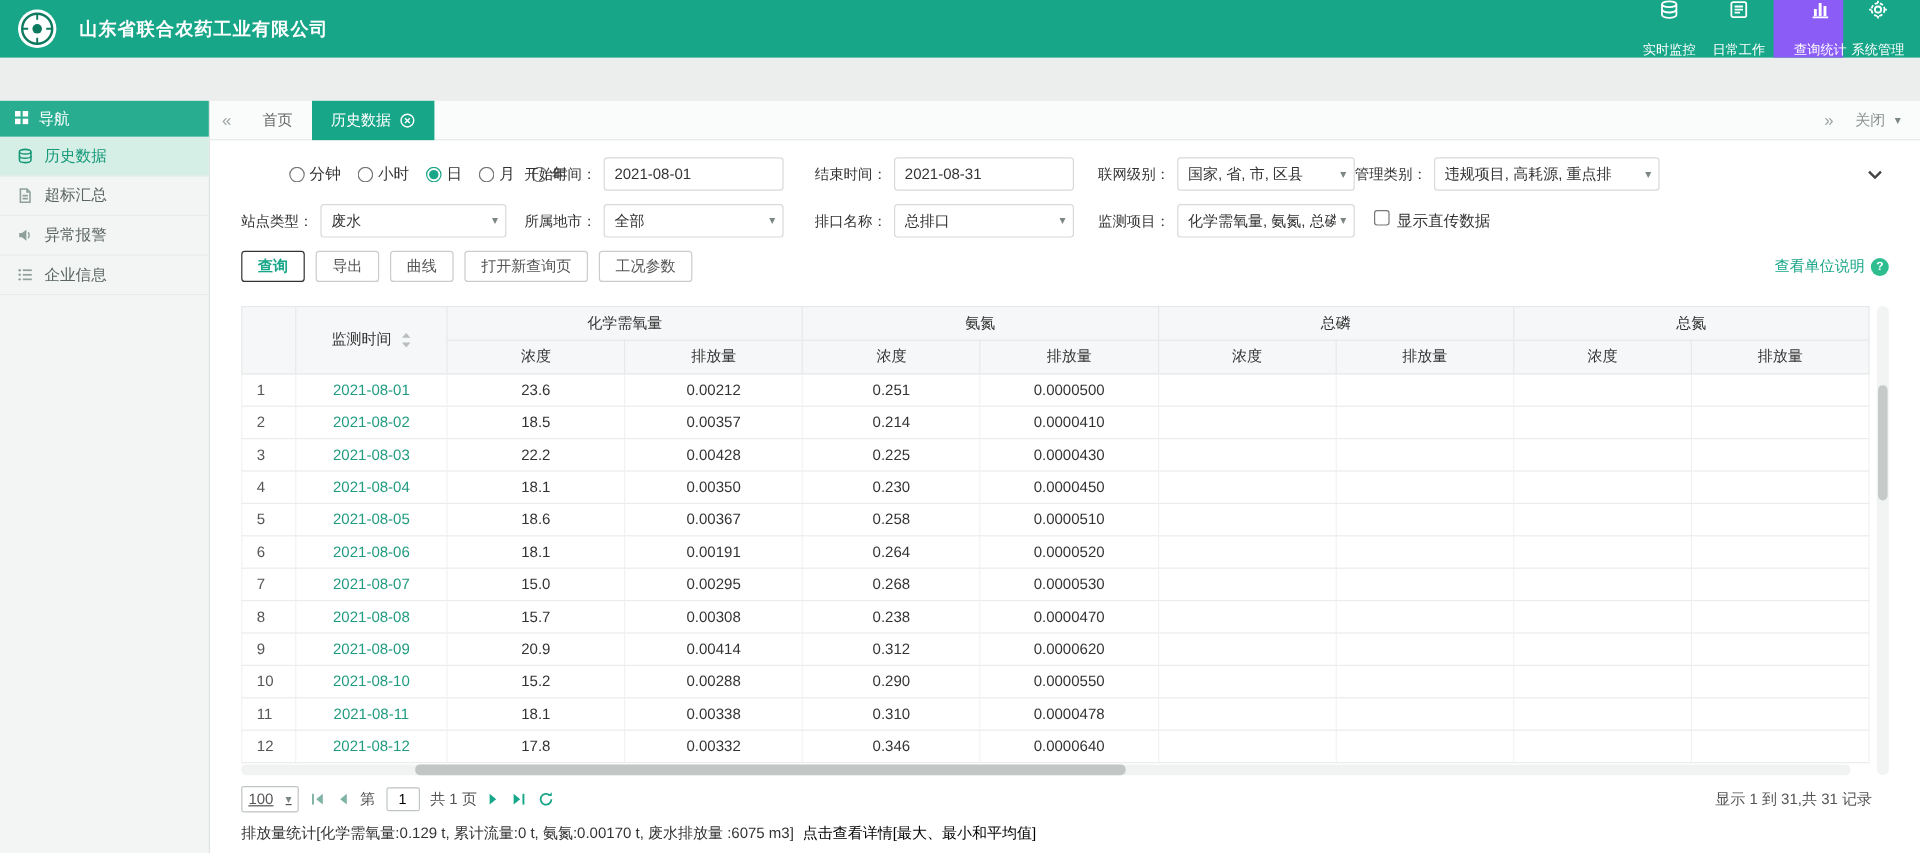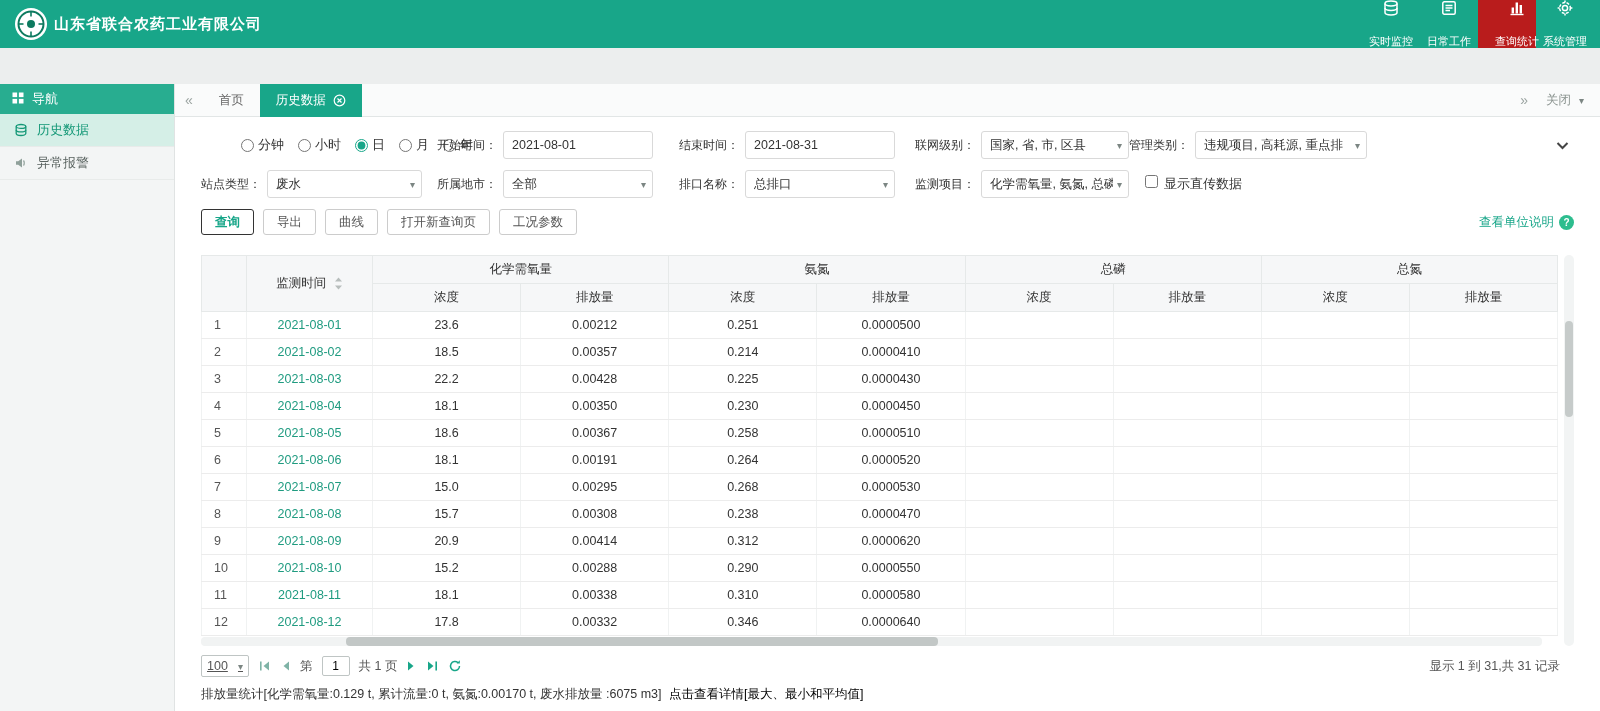--- a/index.html
+++ b/index.html
@@ -9,7 +9,7 @@
 
   
   .topbar { height:48px; background:#18a689; display:flex; justify-content:space-between; align-items:center; flex:0 0 48px; }
-  .brand { display:flex; align-items:center; gap:6px; padding-left:14px; }
+  .brand { display:flex; align-items:center; gap:18px; padding-left:14px; }
   .logo { width:34px; height:34px; display:inline-flex; }
   .company { color:#fff; font-size:15px; font-weight:bold; letter-spacing:1px; }
   .topnav { display:flex; height:48px; margin-right:6px; }

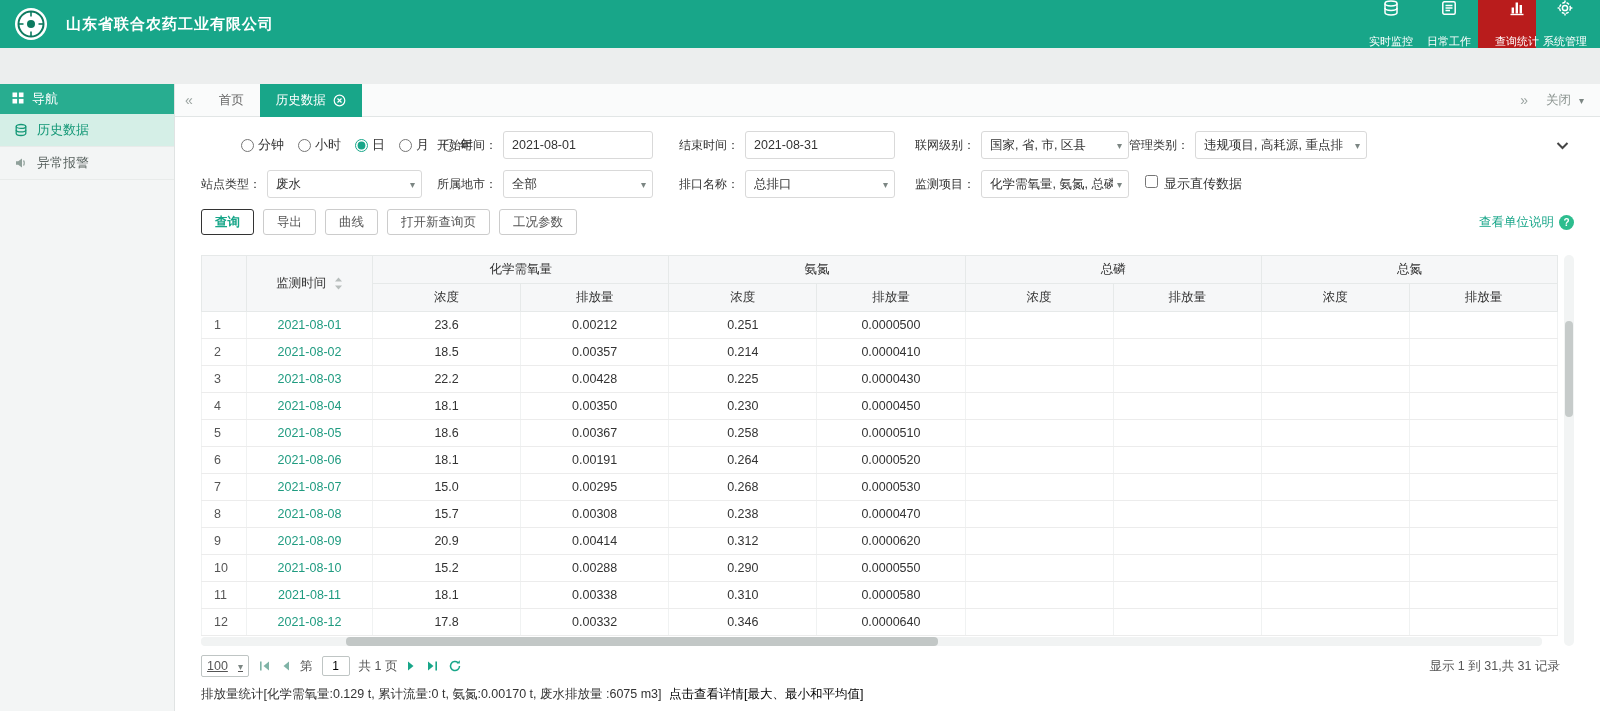--- a/index.html
+++ b/index.html
@@ -14,7 +14,7 @@
   .company { color:#fff; font-size:15px; font-weight:bold; letter-spacing:1px; }
   .topnav { display:flex; height:48px; margin-right:6px; }
   .topnav-item { width:58px; height:48px; display:flex; flex-direction:column; align-items:center; justify-content:center; gap:14px; color:#fff; cursor:pointer; }
-  .topnav-item.active { background:#b91c1c;padding-left:20px; }
+  .topnav-item.active { background:#8b5cf6;padding-left:20px; }
   .topnav-item .tlabel { font-size:11px; white-space:nowrap; }
 
   

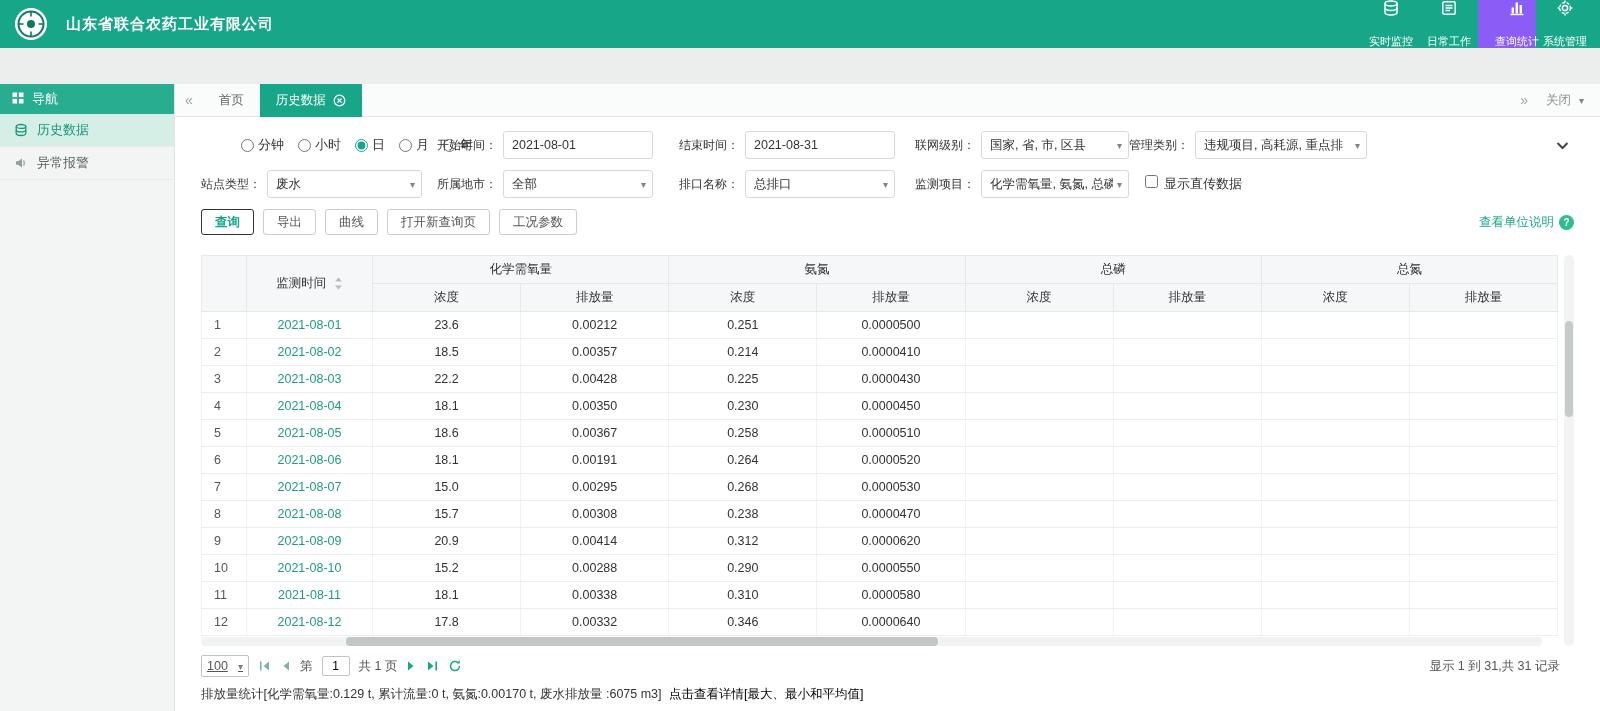--- a/index.html
+++ b/index.html
@@ -255,7 +255,7 @@
           </div>
           <div class="field">
             <span class="flabel">管理类别：</span>
-            <div class="fselect" style="width:172px">
+            <div class="fselect" style="width:188px">
               <span class="sv">违规项目, 高耗源, 重点排</span>
                 <span class="caret">▾</span>
             </div>

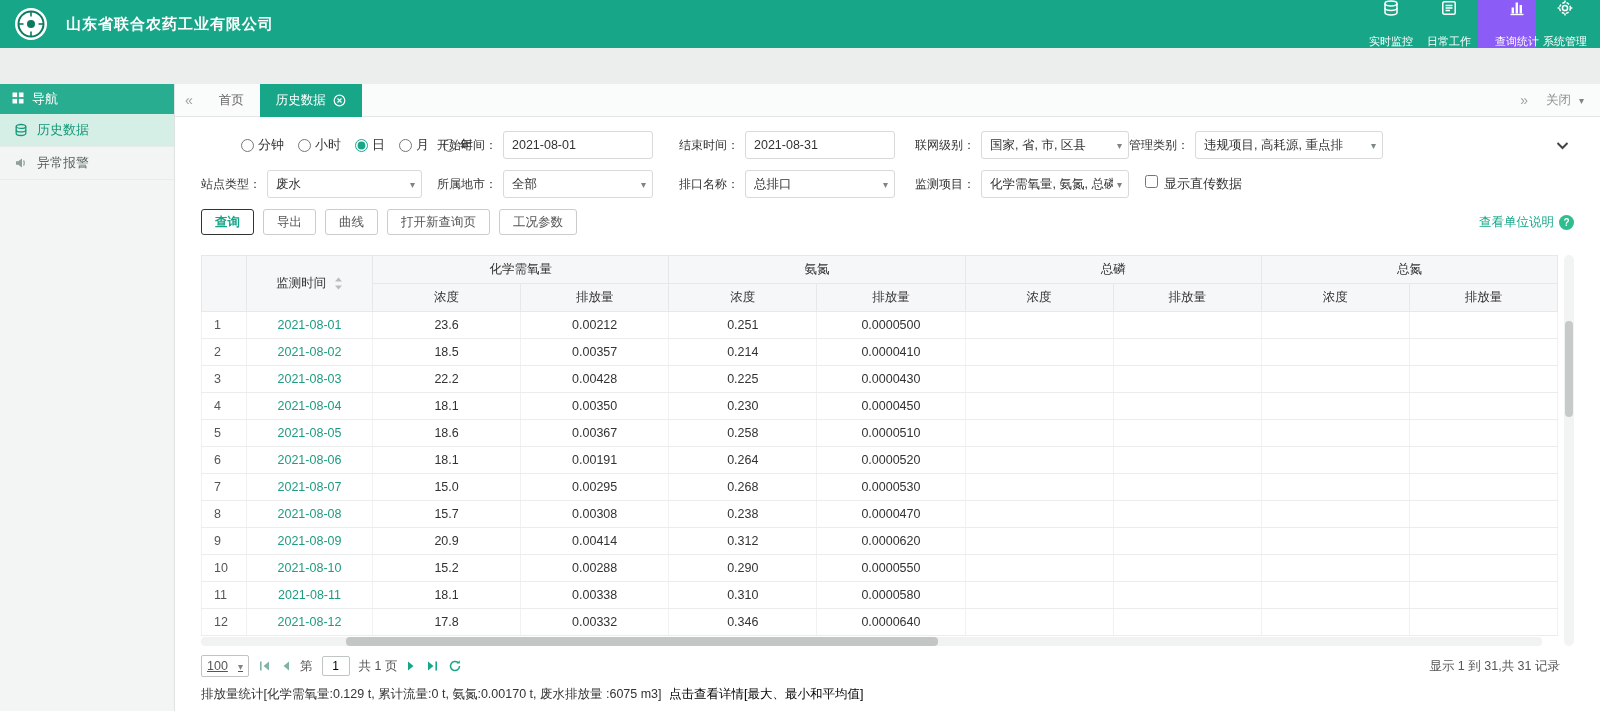--- a/index.html
+++ b/index.html
@@ -179,6 +179,14 @@
             <path d="M2.2 7c0 1 2.1 1.9 4.8 1.9S11.8 8 11.8 7"></path>
           </svg>
         <span>历史数据</span>
+      </div>
+      <div class="side-item">
+        <svg width="14" height="14" viewBox="0 0 14 14" fill="none" stroke="currentColor" stroke-width="1.3">
+            <path d="M3 1.5h5.5l2.5 2.5v8.5H3z"></path>
+            <path d="M8.5 1.5V4H11"></path>
+            <path d="M4.8 7h4.4M4.8 9.5h4.4"></path>
+          </svg>
+        <span>超标汇总</span>
       </div>
       <div class="side-item">
         <svg width="14" height="14" viewBox="0 0 14 14" fill="currentColor">

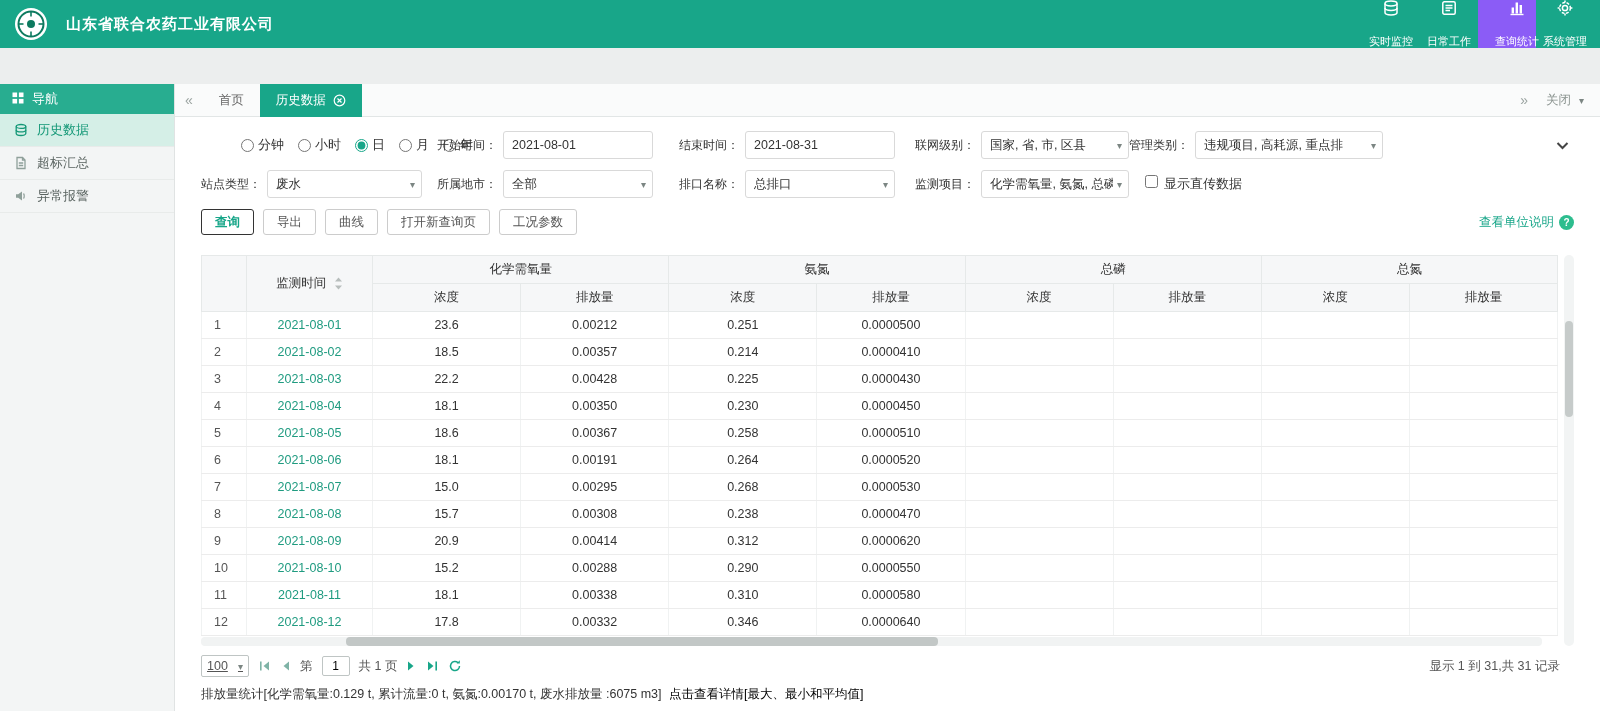--- a/index.html
+++ b/index.html
@@ -194,6 +194,17 @@
             <path d="M9.5 4.5c1 1.2 1 3.8 0 5" stroke="currentColor" stroke-width="1.2" fill="none"></path>
           </svg>
         <span>异常报警</span>
+      </div>
+      <div class="side-item">
+        <svg width="14" height="14" viewBox="0 0 14 14" fill="currentColor">
+            <circle cx="2.4" cy="3.2" r="1"></circle>
+            <circle cx="2.4" cy="7" r="1"></circle>
+            <circle cx="2.4" cy="10.8" r="1"></circle>
+            <rect x="5" y="2.5" width="7.5" height="1.4"></rect>
+            <rect x="5" y="6.3" width="7.5" height="1.4"></rect>
+            <rect x="5" y="10.1" width="7.5" height="1.4"></rect>
+          </svg>
+        <span>企业信息</span>
       </div>
     </aside>
 

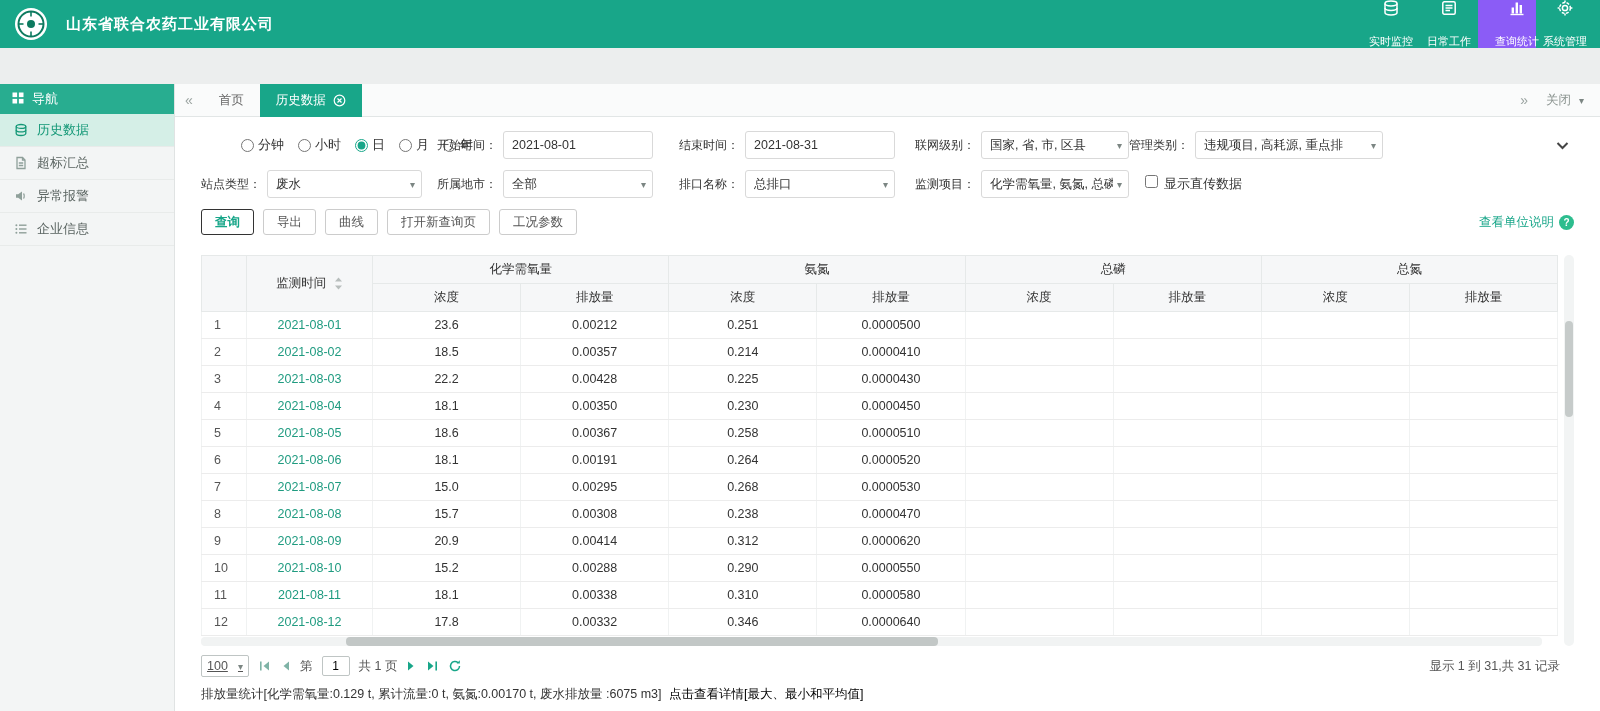--- a/index.html
+++ b/index.html
@@ -501,7 +501,7 @@
     <td class="c-val">18.1</td>
     <td class="c-val">0.00338</td>
     <td class="c-val">0.310</td>
-    <td class="c-val">0.0000580</td>
+    <td class="c-val">0.0000478</td>
     <td class="c-val"></td>
     <td class="c-val"></td>
     <td class="c-val"></td>

